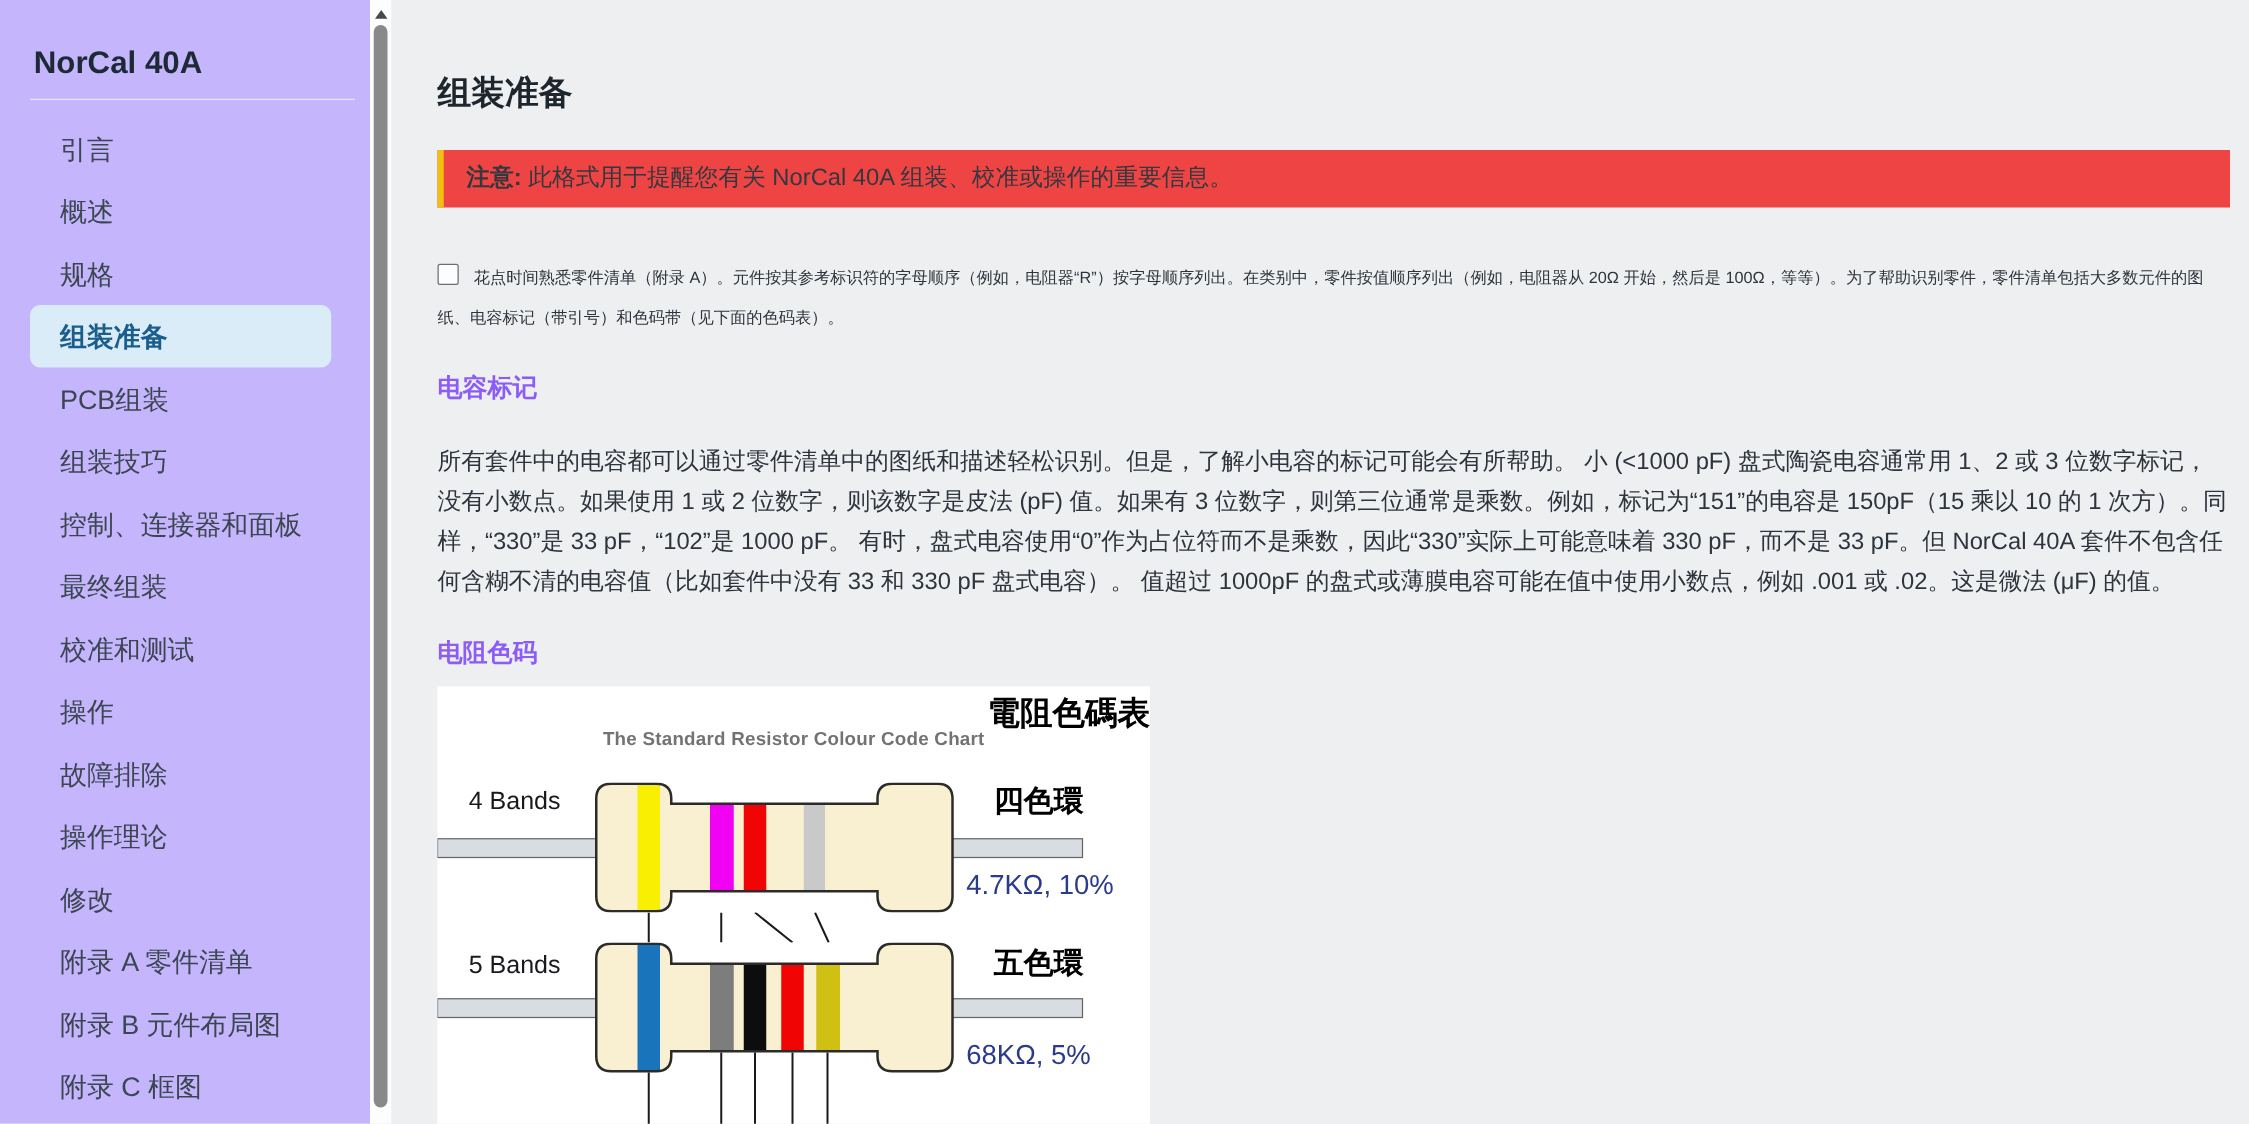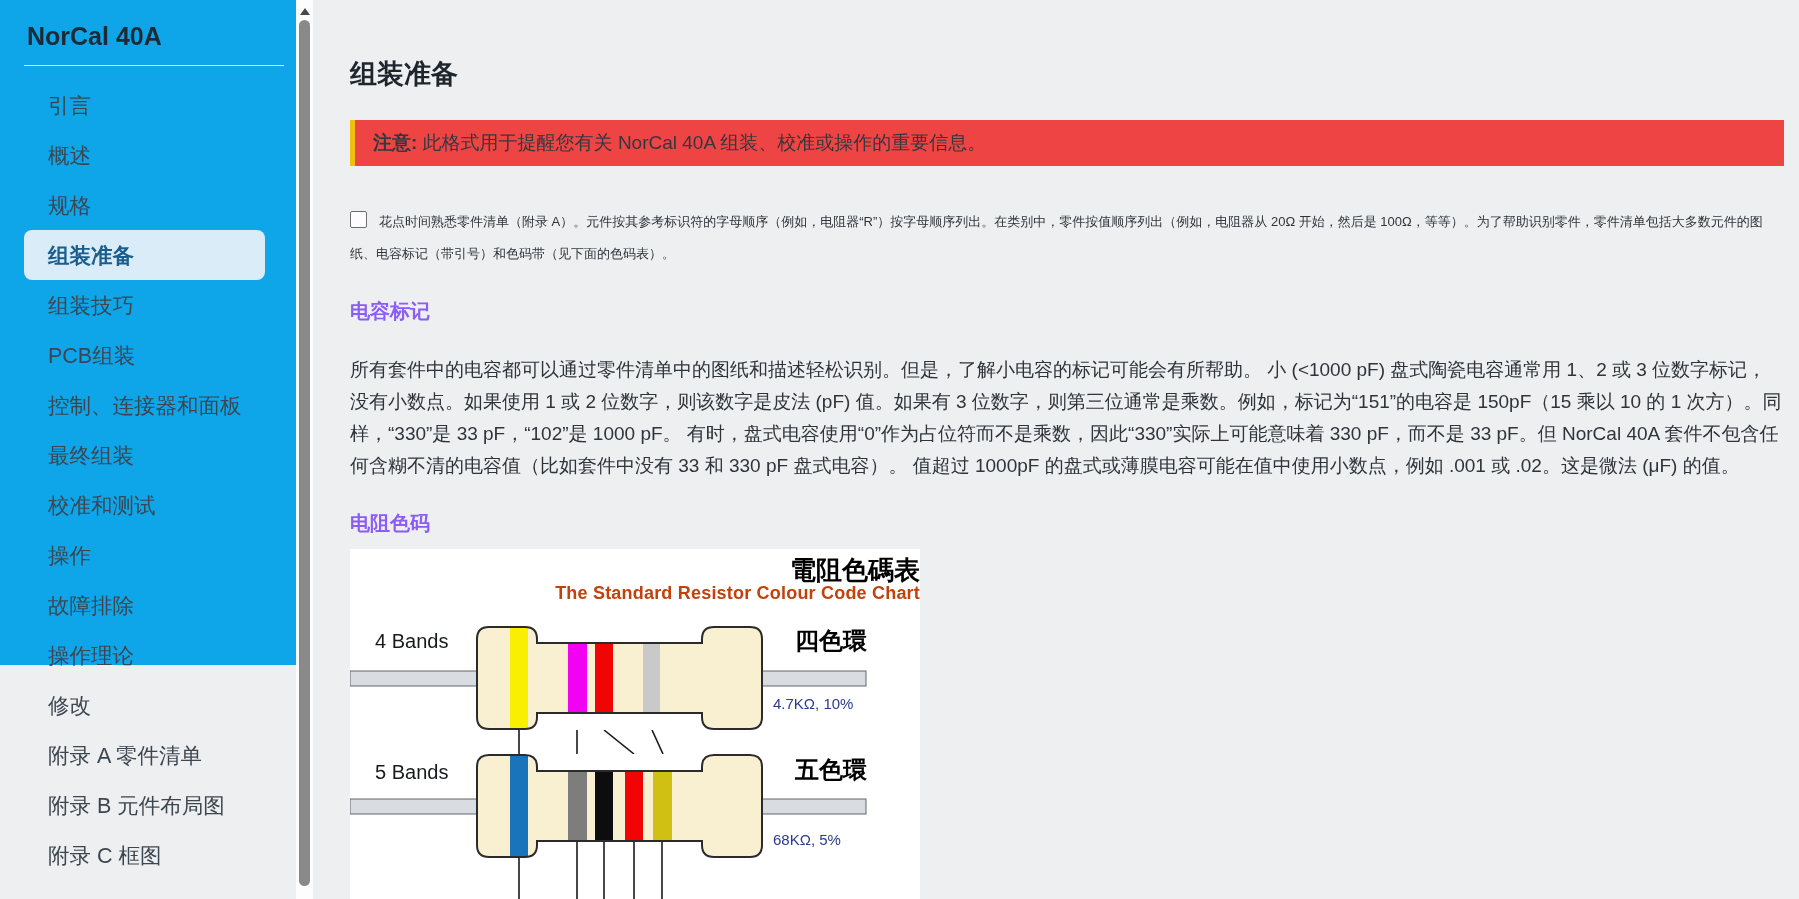--- a/index.html
+++ b/index.html
@@ -9,7 +9,7 @@
     background:#eeeff1; color:#2e343b; display:flex;
   }
   
-  .sidebar { width:296px; height:665px; background:#0ea5e9; flex:0 0 auto; padding-top:22px; }
+  .sidebar { width:296px; height:899px; background:#c4b5fd; flex:0 0 auto; padding-top:36px; }
   .sidebar-title { font-size:25px; font-weight:700; color:#1d2a35; padding-left:27px; }
   .sidebar-divider { border:none; border-top:1px solid #e4e8ec; margin:14px 12px 0 24px; }
   .nav { margin-top:14px; }

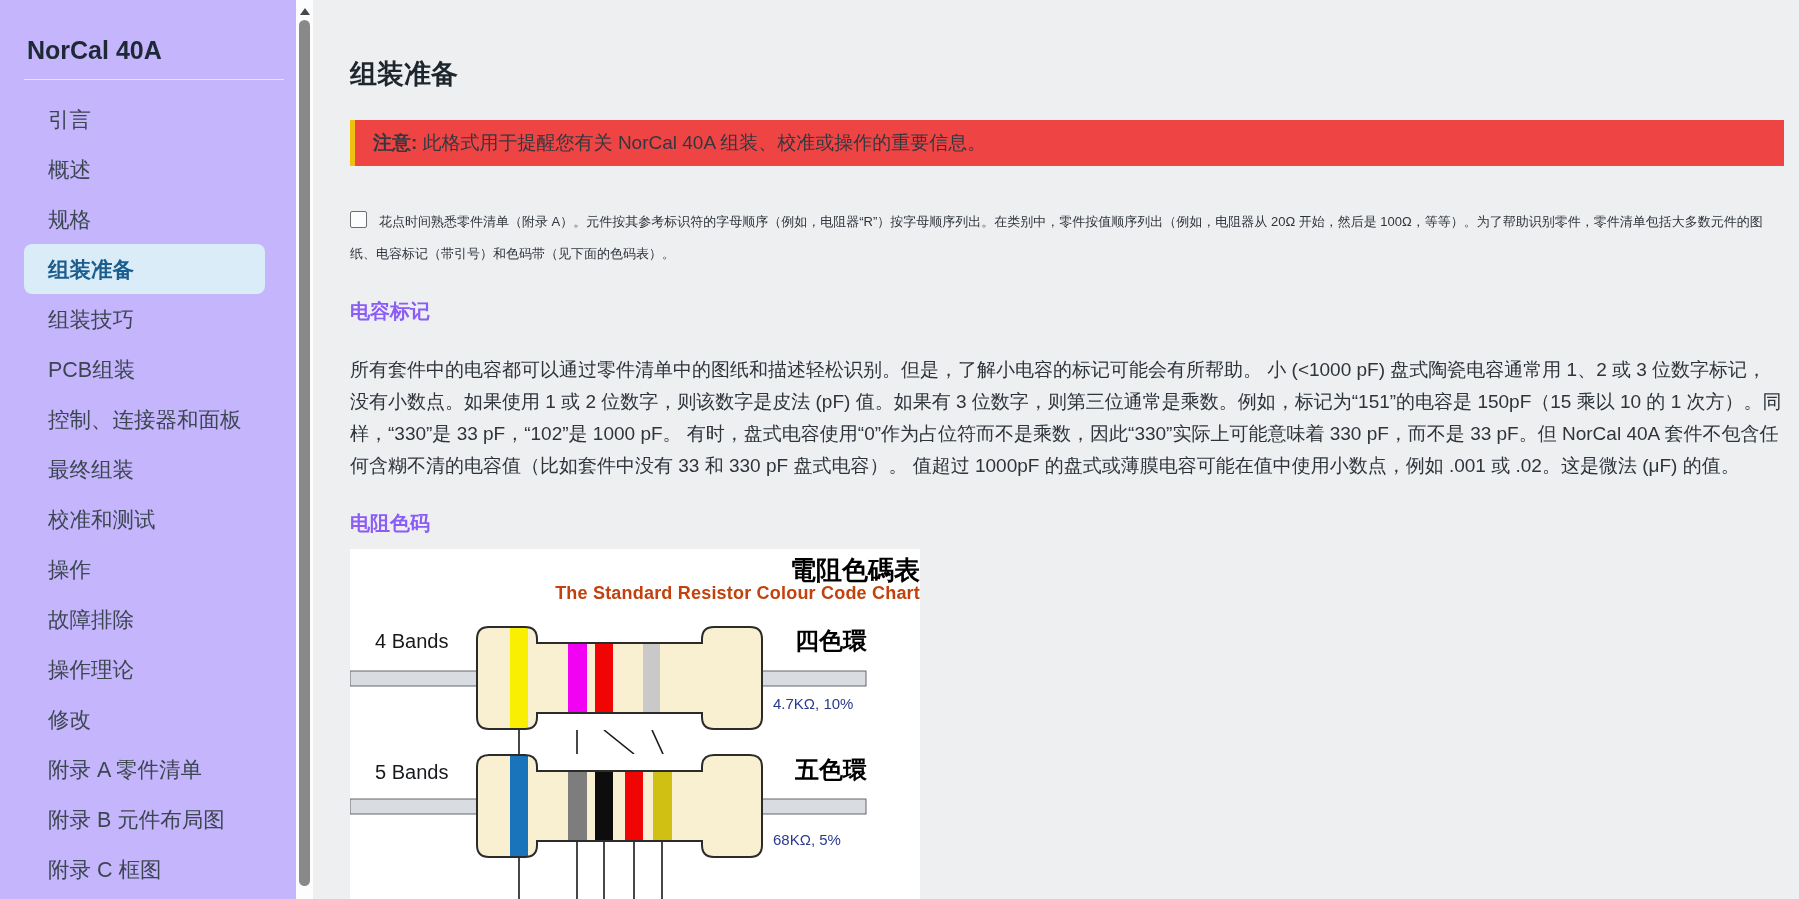--- a/index.html
+++ b/index.html
@@ -71,8 +71,8 @@
       <div class="nav-item">概述</div>
       <div class="nav-item">规格</div>
       <div class="nav-item active">组装准备</div>
+      <div class="nav-item">PCB组装</div>
       <div class="nav-item">组装技巧</div>
-      <div class="nav-item">PCB组装</div>
       <div class="nav-item">控制、连接器和面板</div>
       <div class="nav-item">最终组装</div>
       <div class="nav-item">校准和测试</div>

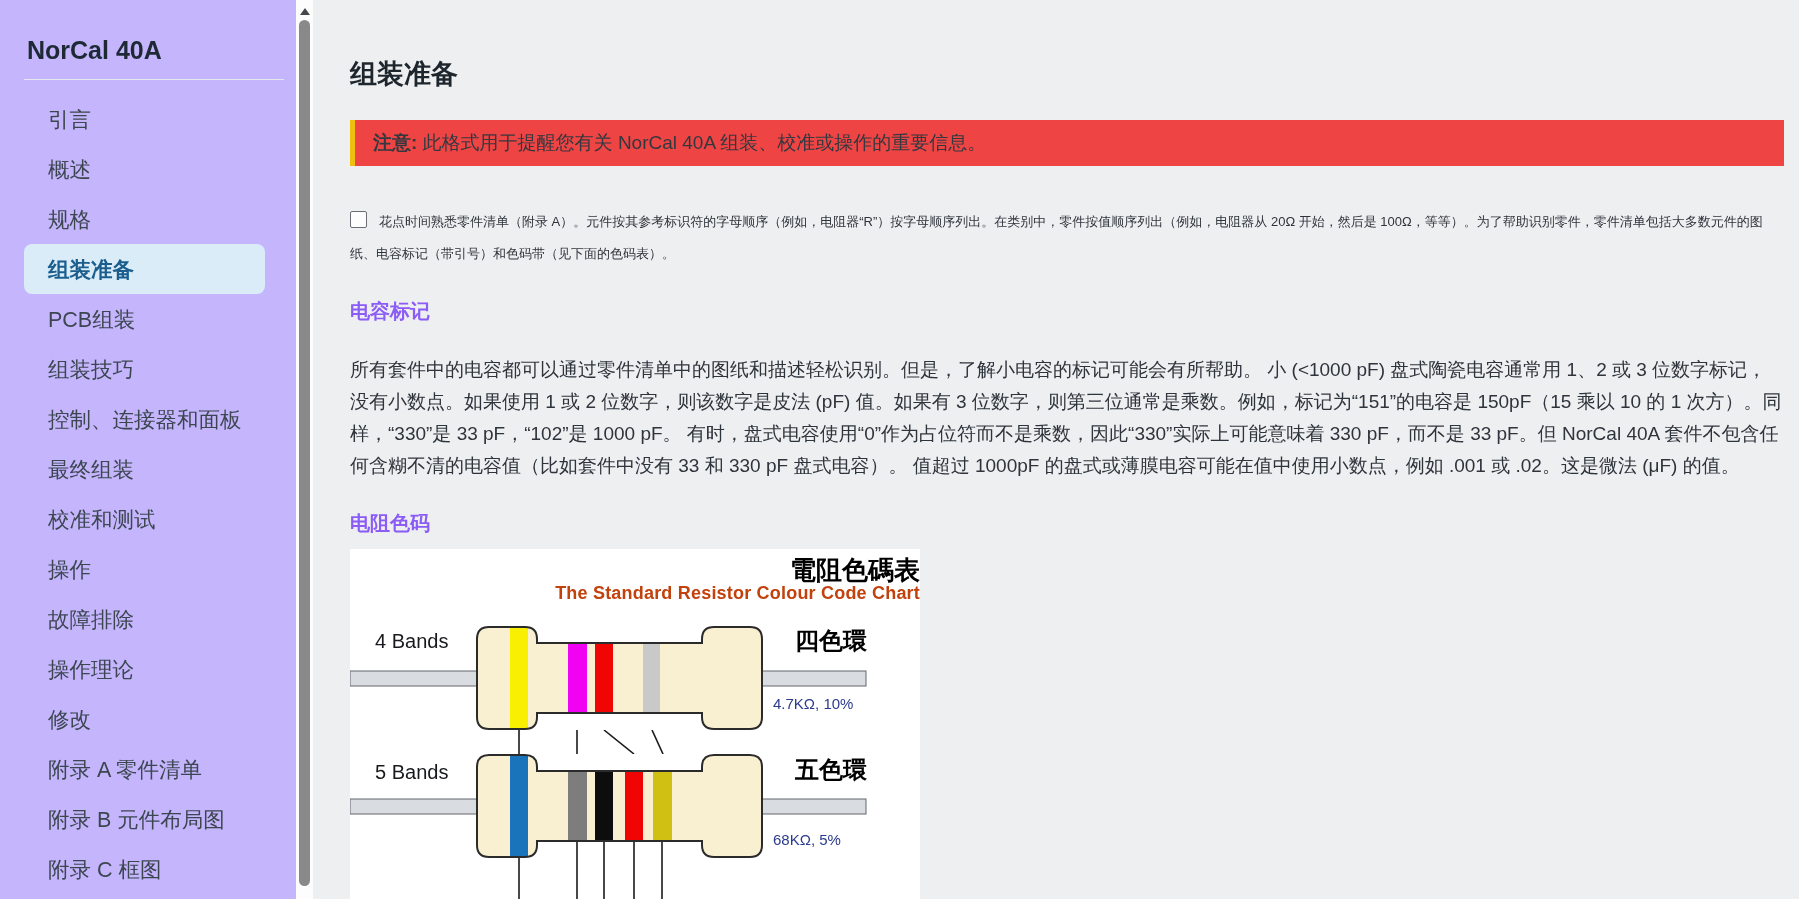--- a/index.html
+++ b/index.html
@@ -48,8 +48,8 @@
   .figure { position:relative; margin-top:15px; width:570px; height:420px; background:#ffffff; }
   .fig-title-zh { position:absolute; top:4px; left:0; width:100%; text-align:right;
     font-size:26px; font-weight:700; color:#000; font-family:"Liberation Sans","DejaVu Sans",sans-serif; }
-  .fig-title-en { position:absolute; top:34px; left:0; width:100%; text-align:right;
-    font-size:18px; font-weight:700; color:#c2410c; letter-spacing:0.2px; }
+  .fig-title-en { position:absolute; top:34px; left:0; width:100%; text-align:center;
+    font-size:15px; font-weight:700; color:#737373; letter-spacing:0.2px; }
   .band-count-label { position:absolute; left:25px; font-size:20px; color:#17191c; }
   .ring-label { position:absolute; left:445px; font-size:24px; font-weight:700; color:#000; }
   .value-label { position:absolute; left:423px; font-size:15px; color:#2a3a8c; }

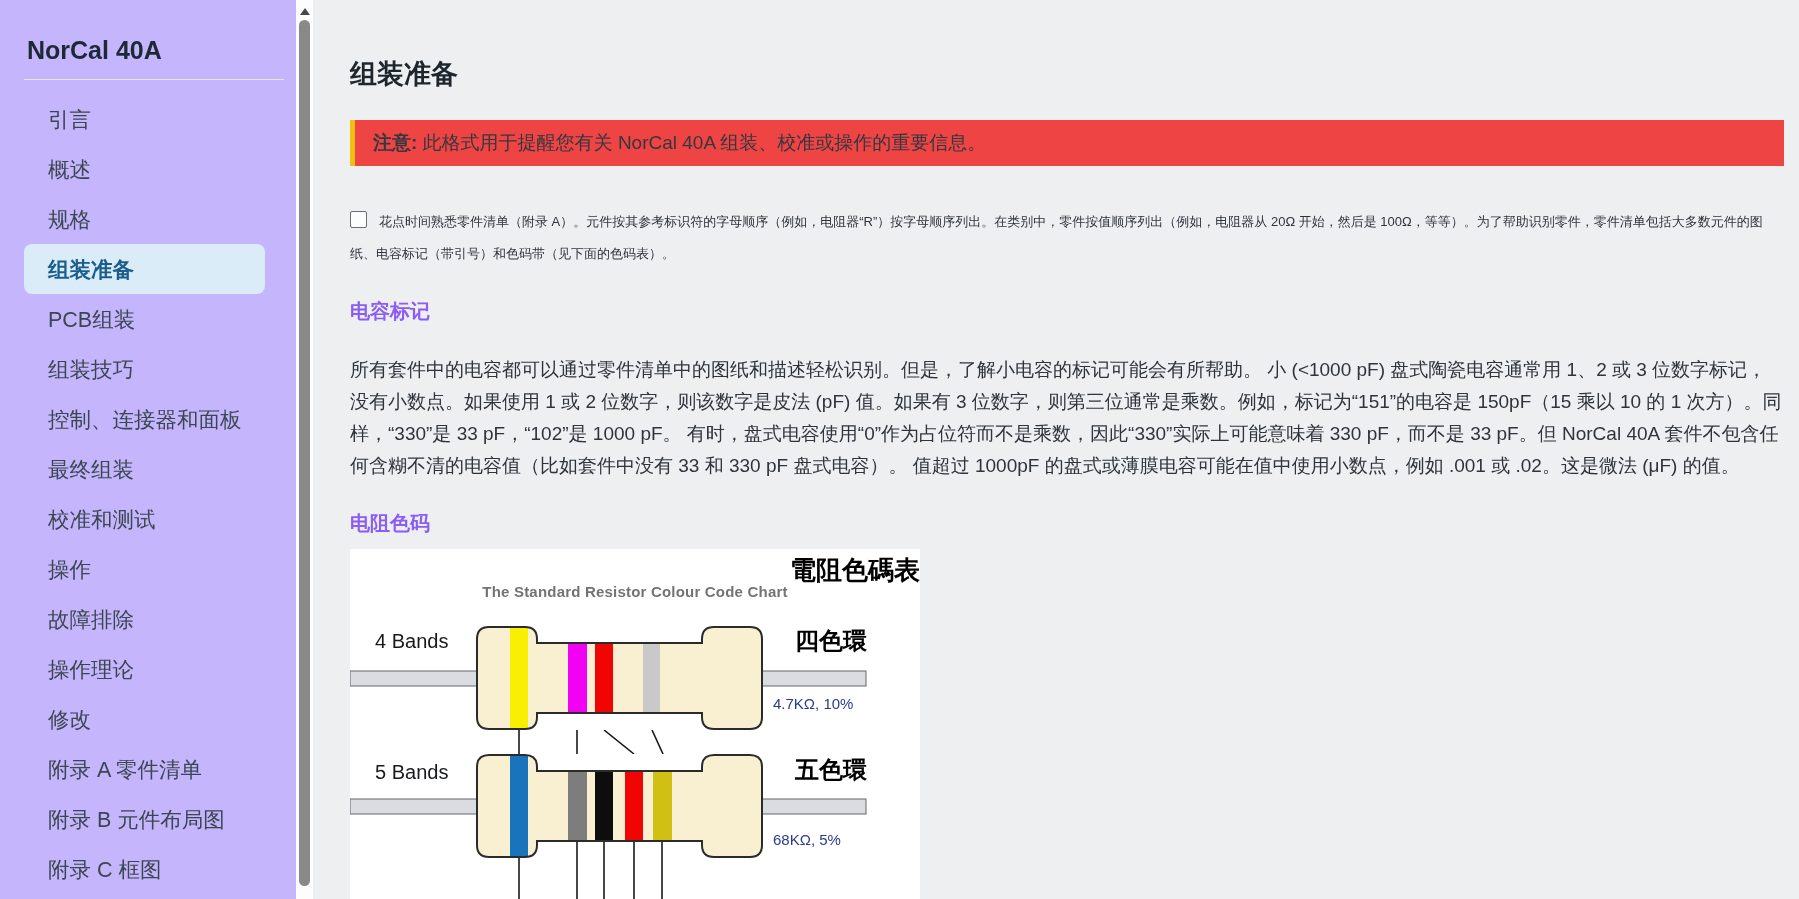--- a/index.html
+++ b/index.html
@@ -52,7 +52,7 @@
     font-size:15px; font-weight:700; color:#737373; letter-spacing:0.2px; }
   .band-count-label { position:absolute; left:25px; font-size:20px; color:#17191c; }
   .ring-label { position:absolute; left:445px; font-size:24px; font-weight:700; color:#000; }
-  .value-label { position:absolute; left:423px; font-size:15px; color:#2a3a8c; }
+  .value-label { position:absolute; left:423px; font-size:22px; color:#2a3a8c; }
   .res-svg { position:absolute; left:0; }
   .lead { fill:#d9dde2; stroke:#63676c; stroke-width:1; }
   .res-body { fill:#f9efd1; }

